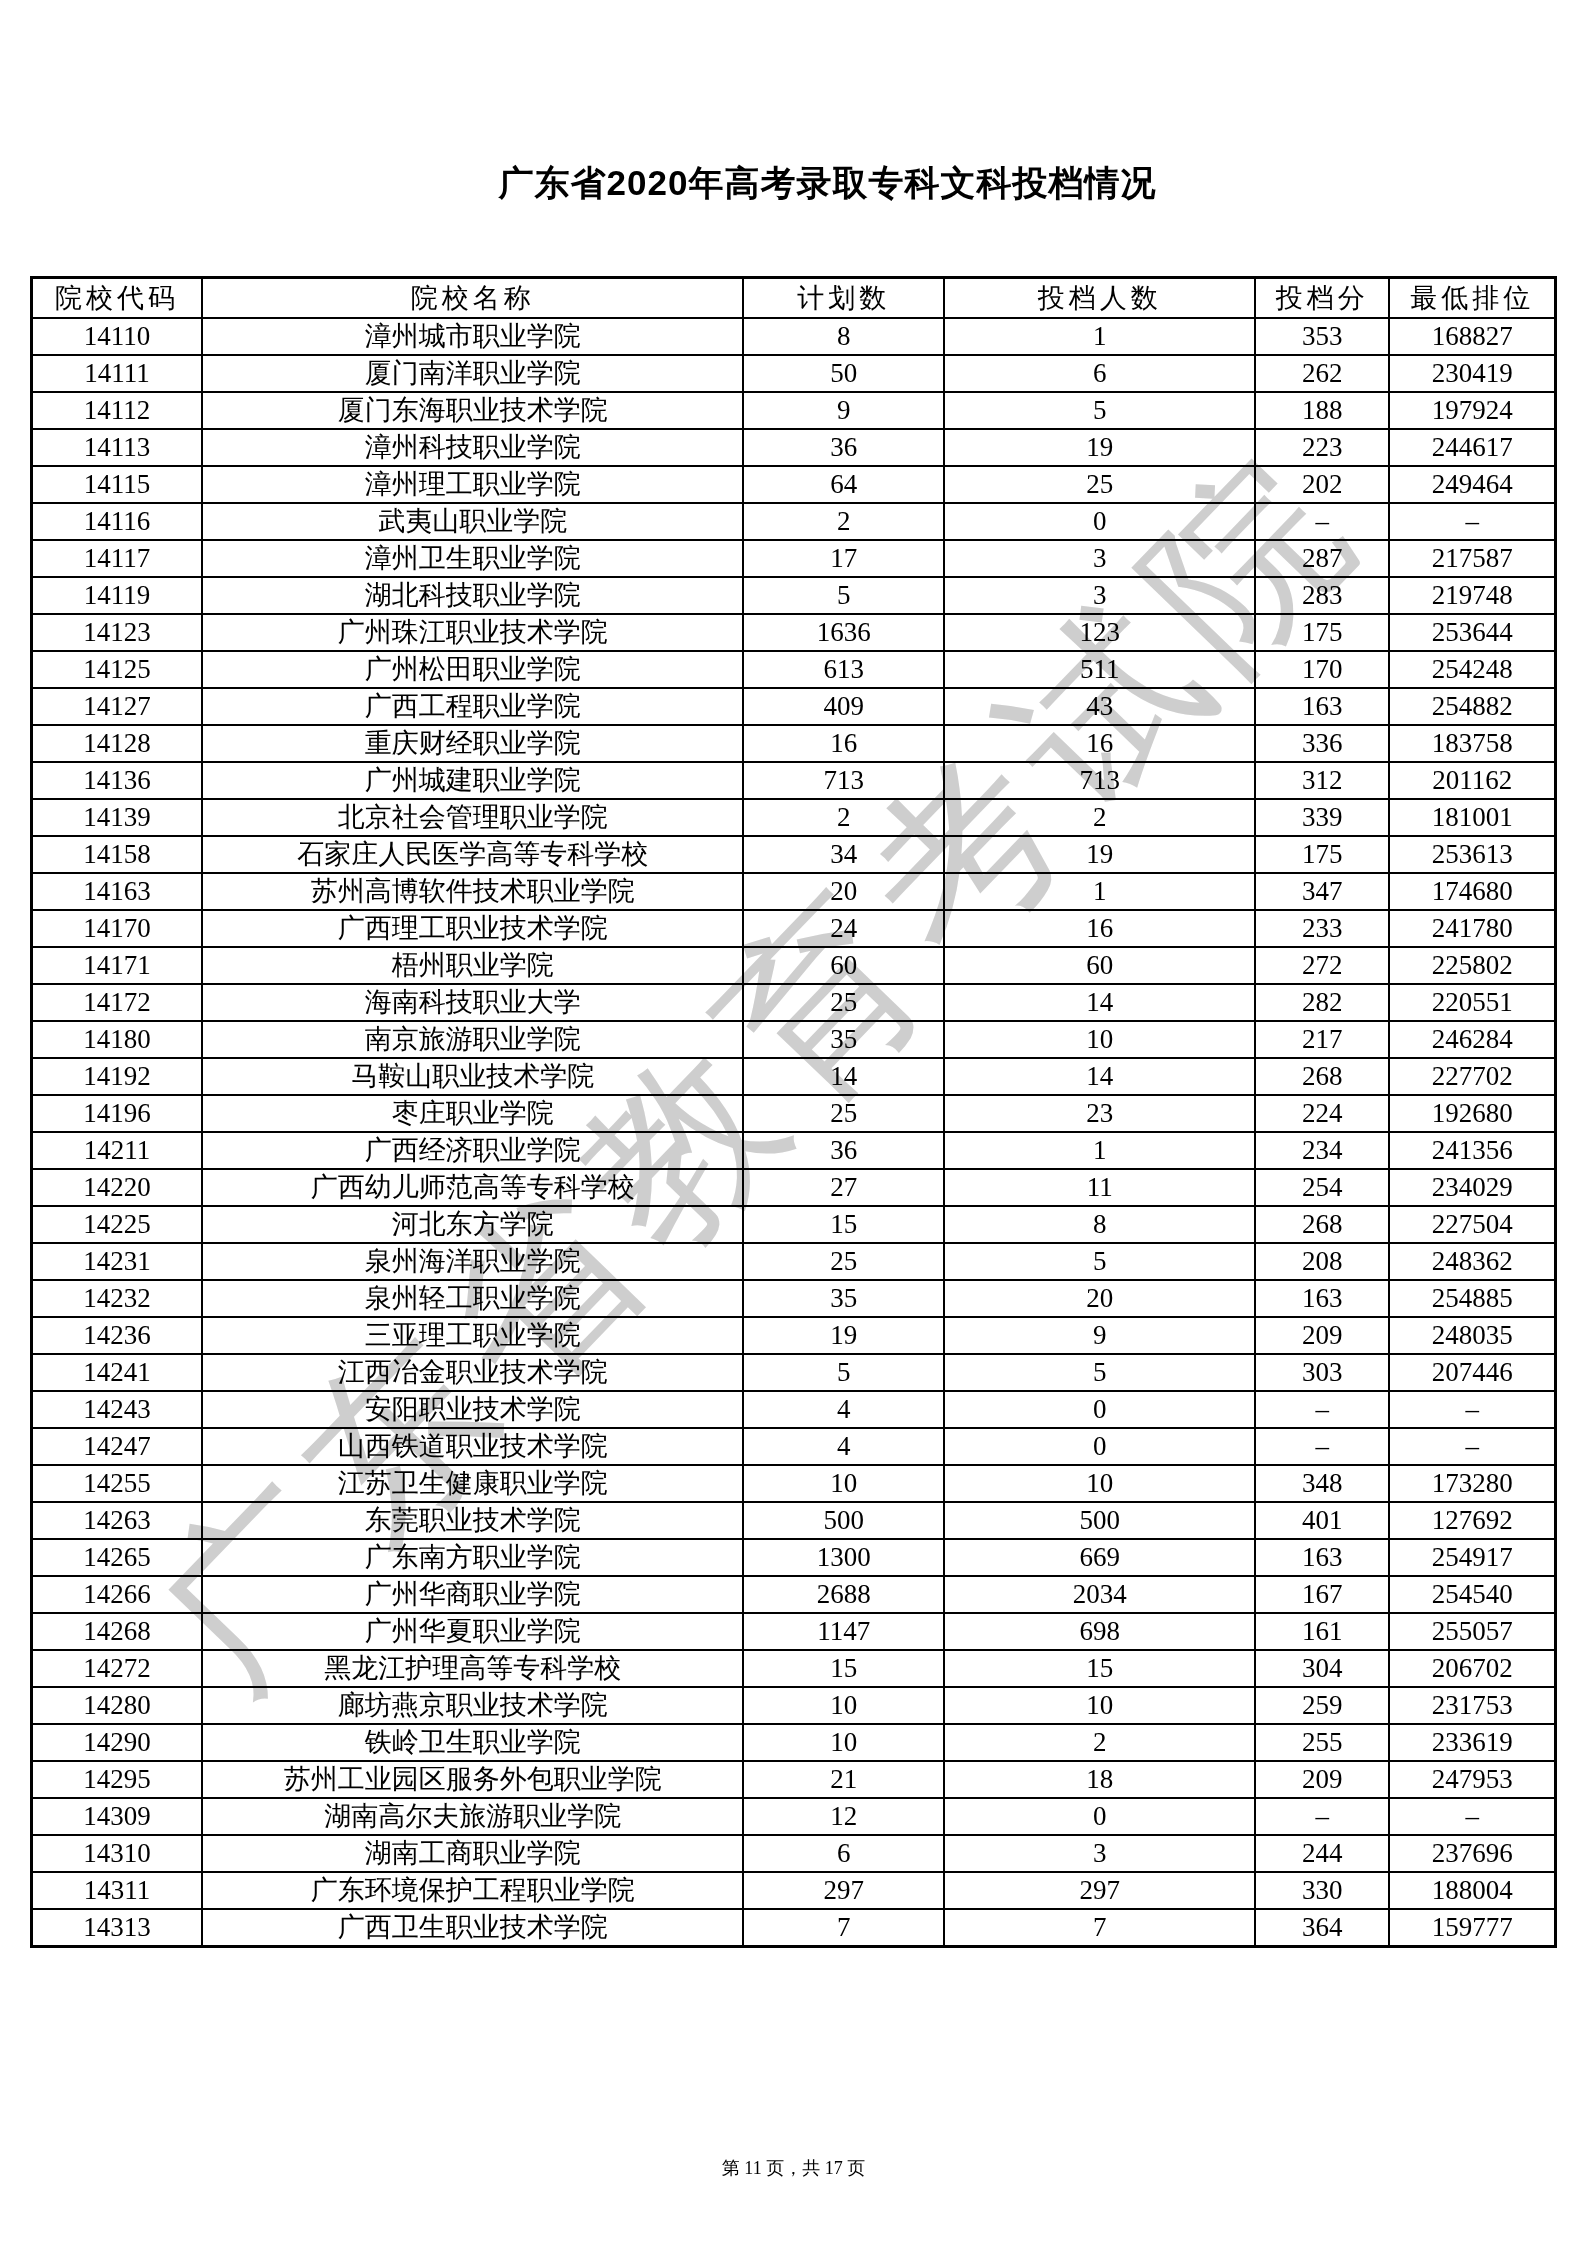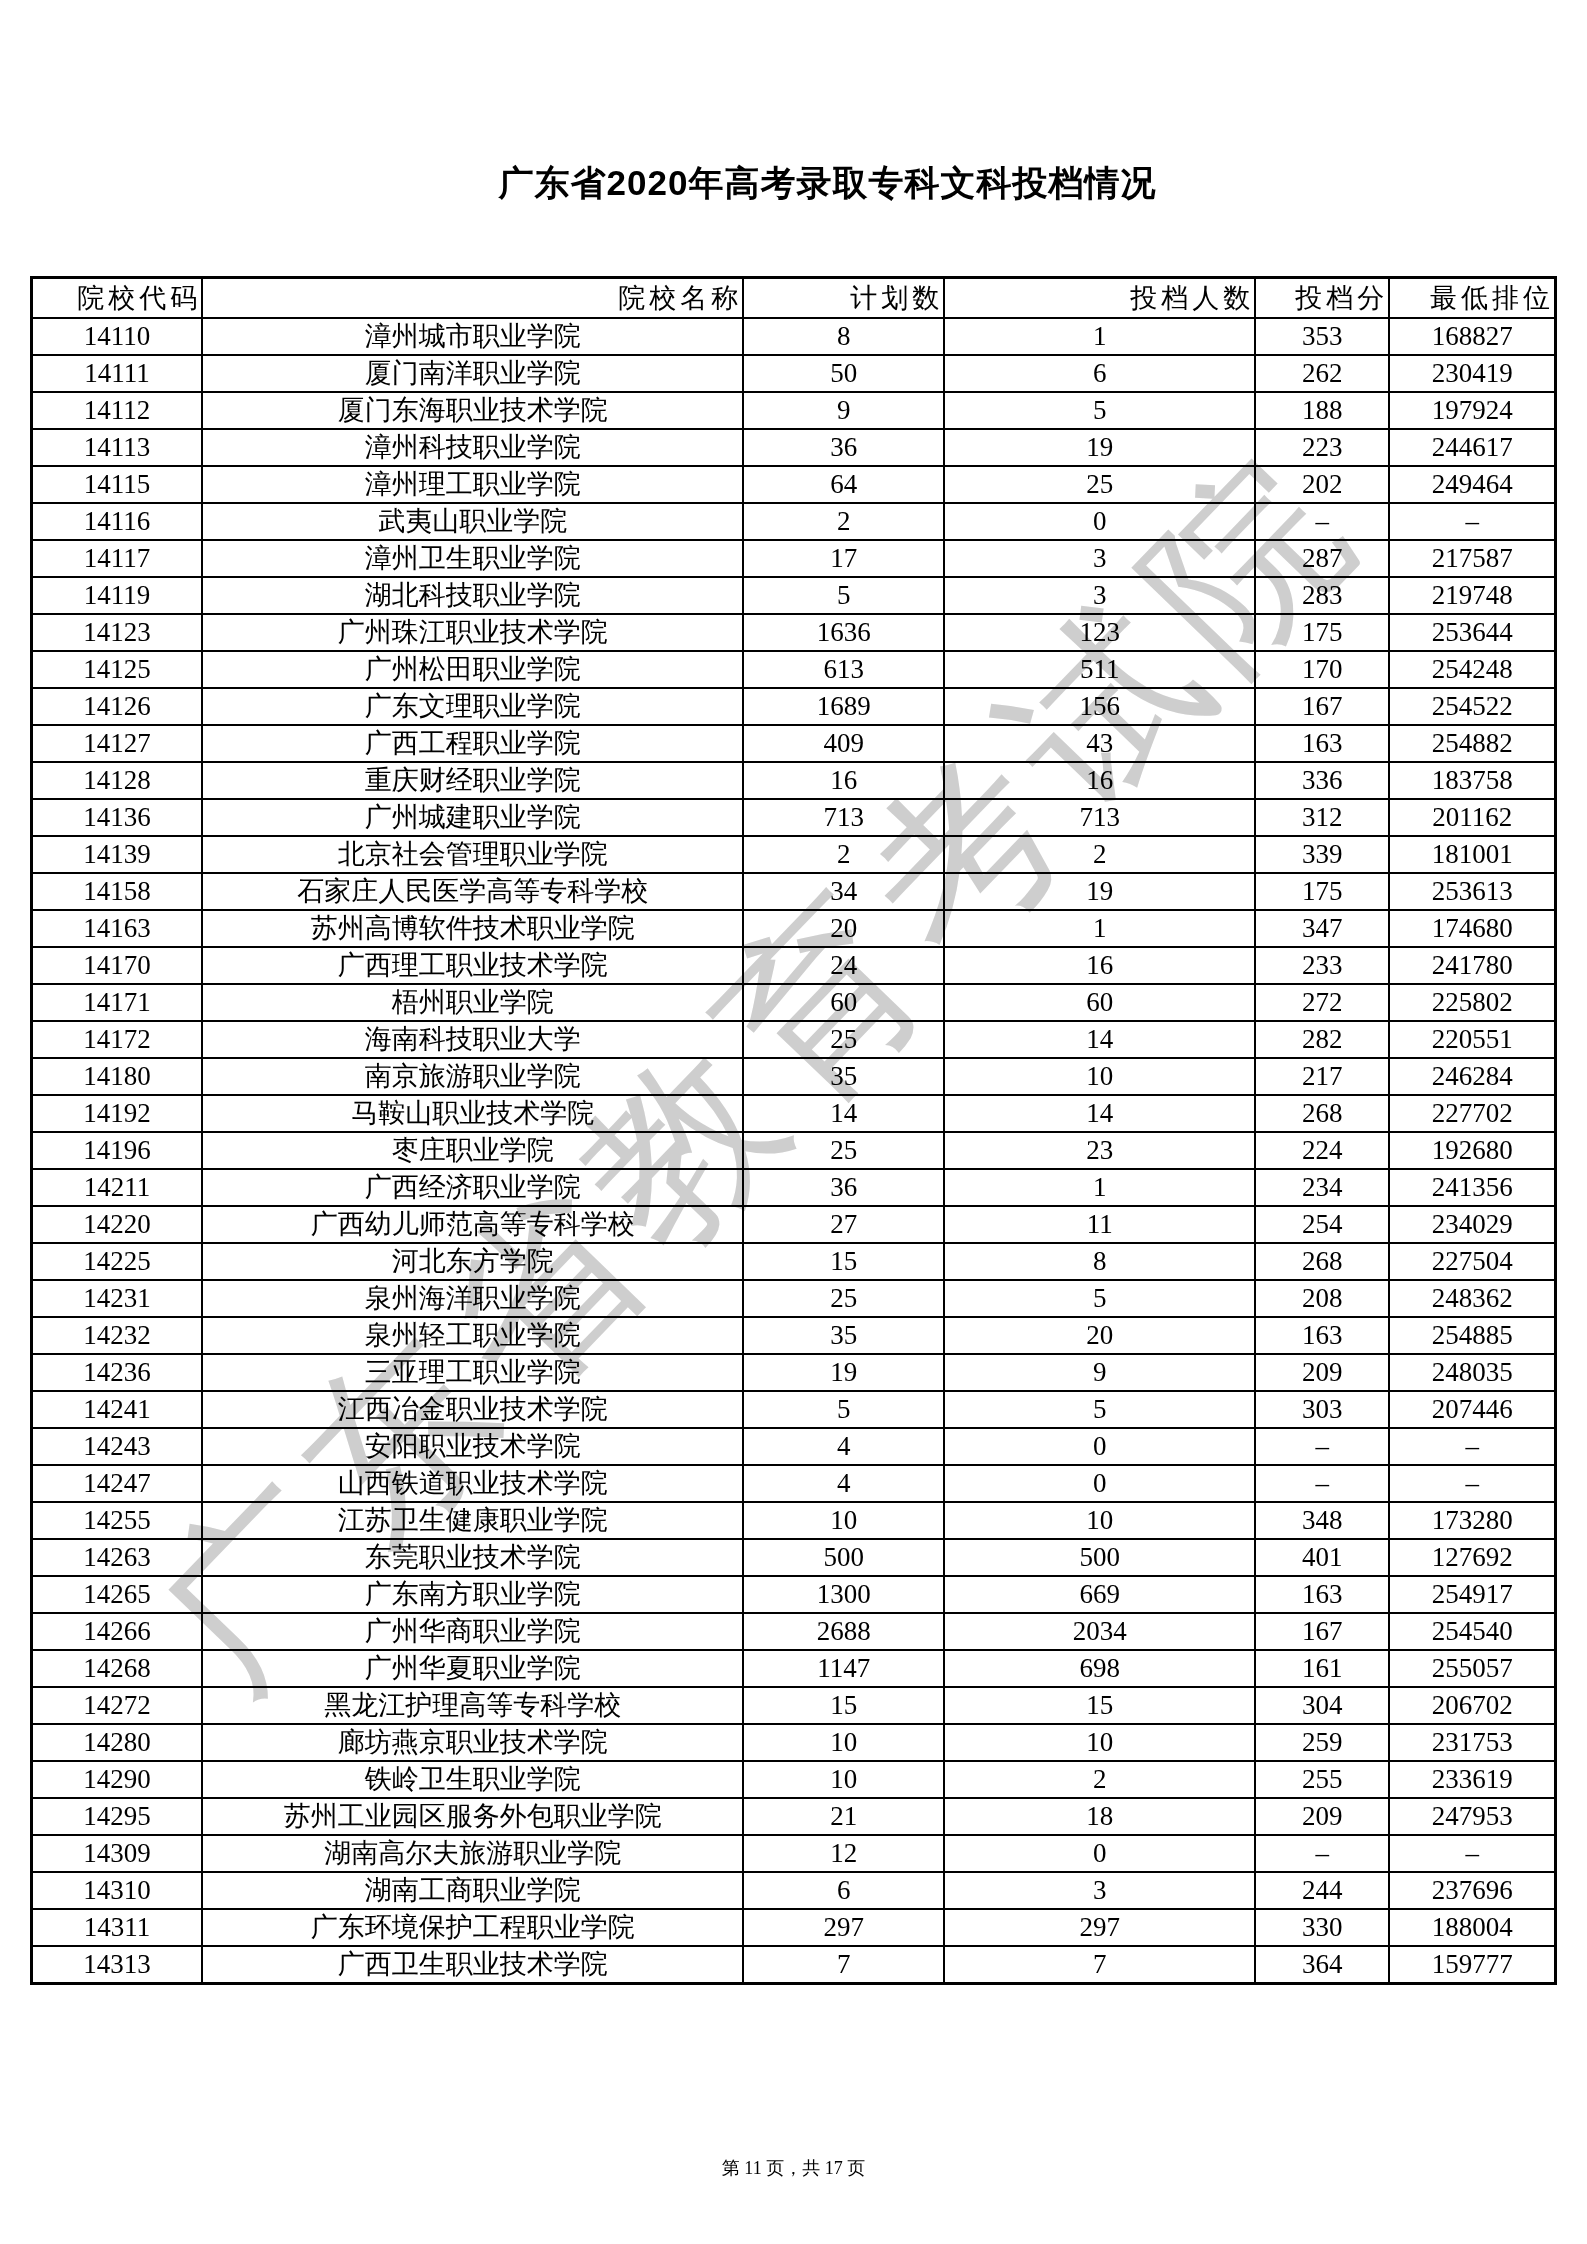--- a/index.html
+++ b/index.html
@@ -65,7 +65,6 @@
   table.admission th{
     height:38px;line-height:38px;
     letter-spacing:4px;
-    text-align:right;
   }
   .footer{
     position:absolute;

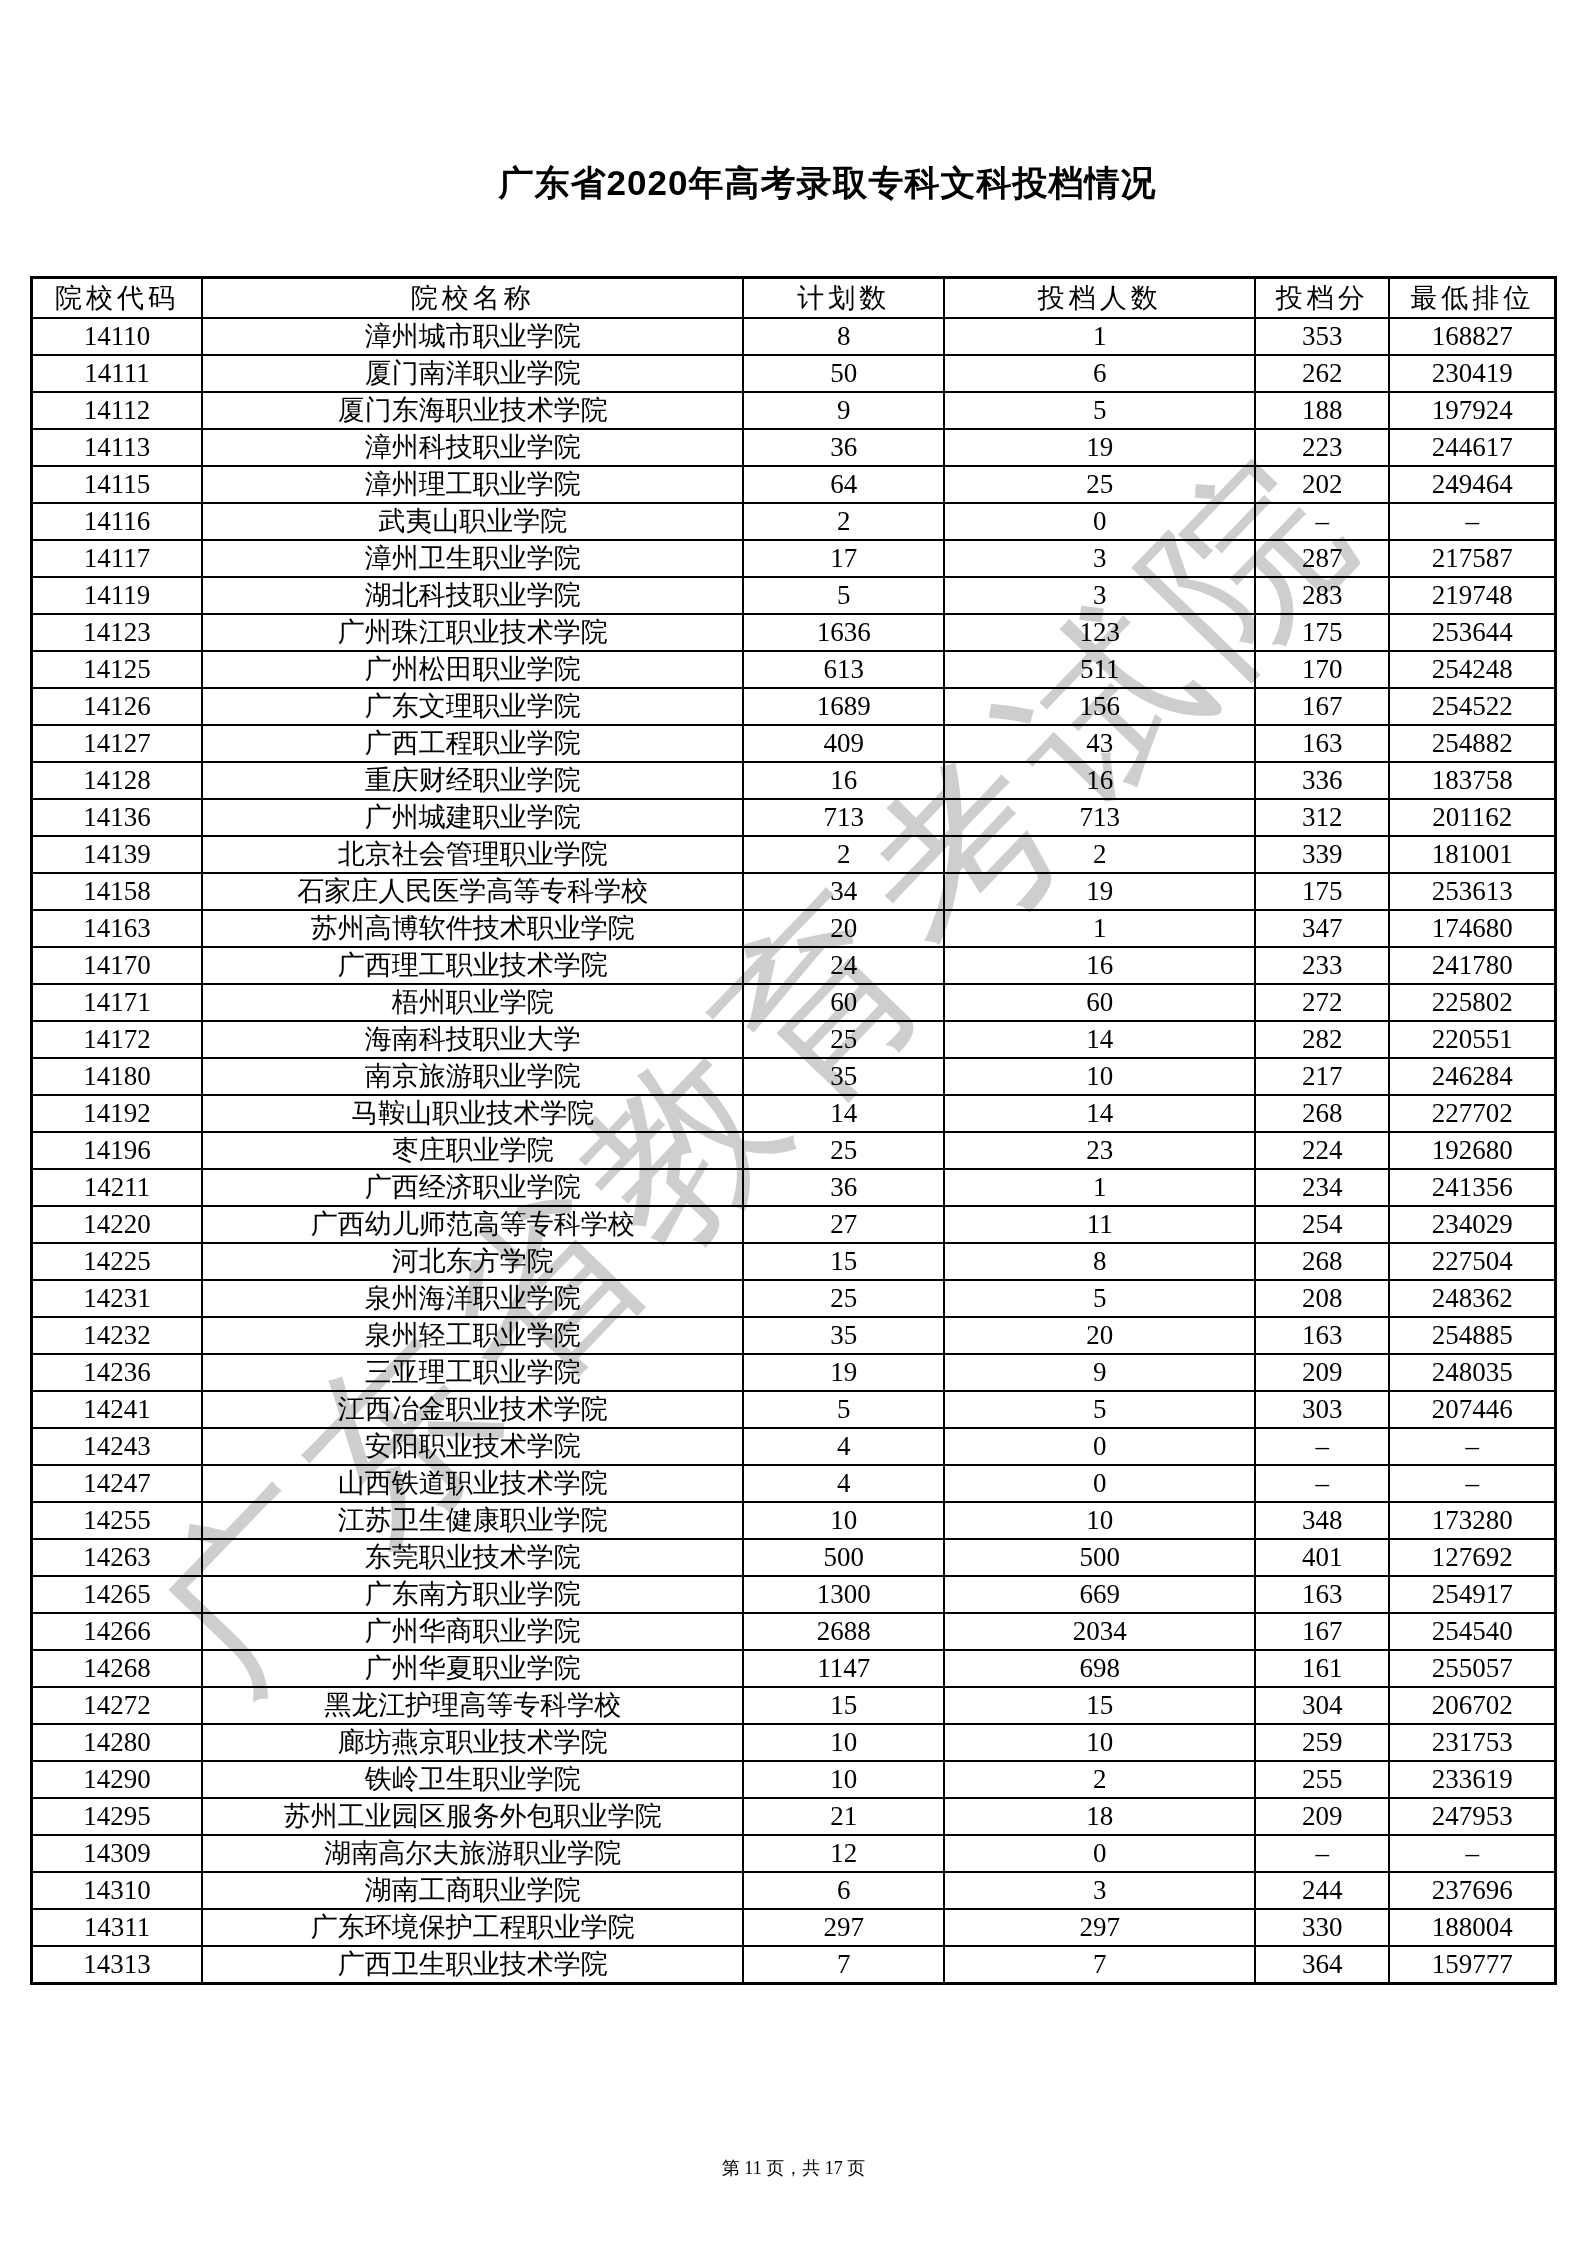--- a/index.html
+++ b/index.html
@@ -185,14 +185,6 @@
             <td>254248</td>
           </tr>
           <tr>
-            <td>14126</td>
-            <td>广东文理职业学院</td>
-            <td>1689</td>
-            <td>156</td>
-            <td>167</td>
-            <td>254522</td>
-          </tr>
-          <tr>
             <td>14127</td>
             <td>广西工程职业学院</td>
             <td>409</td>

